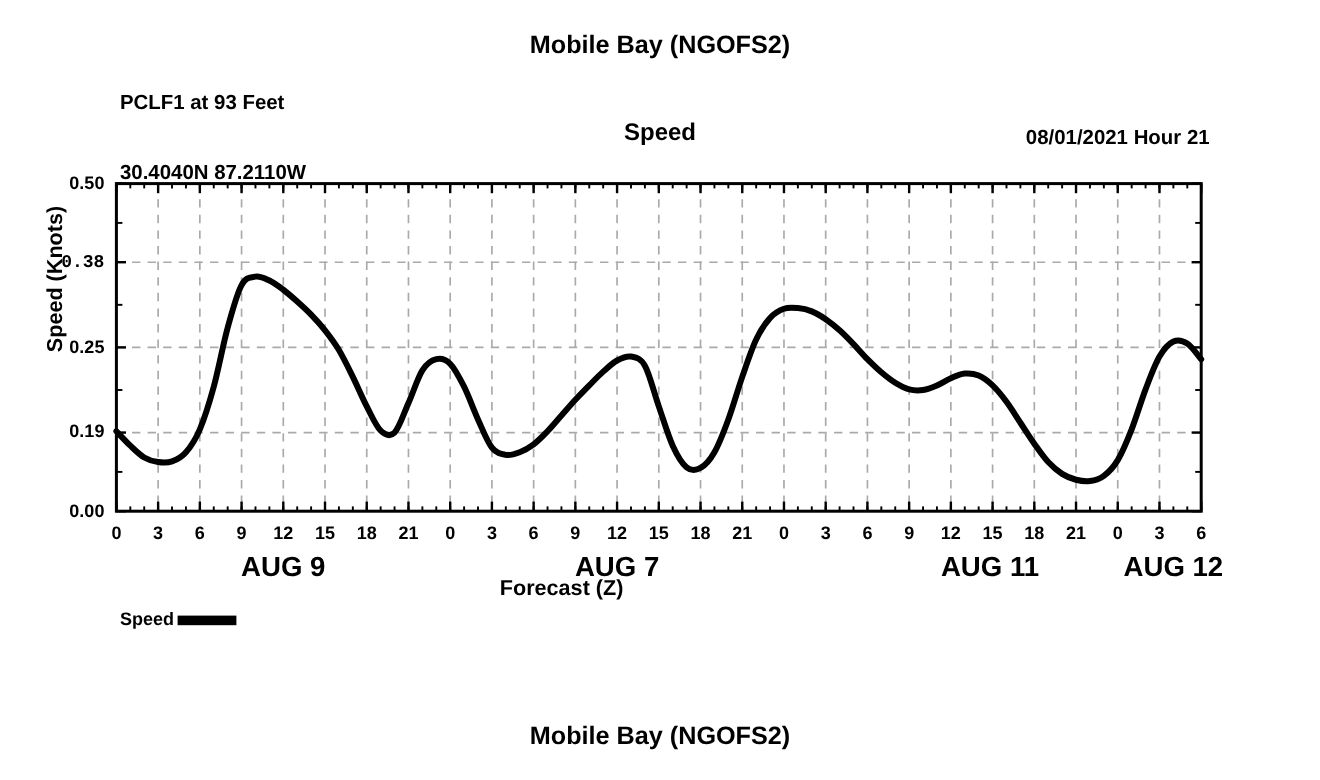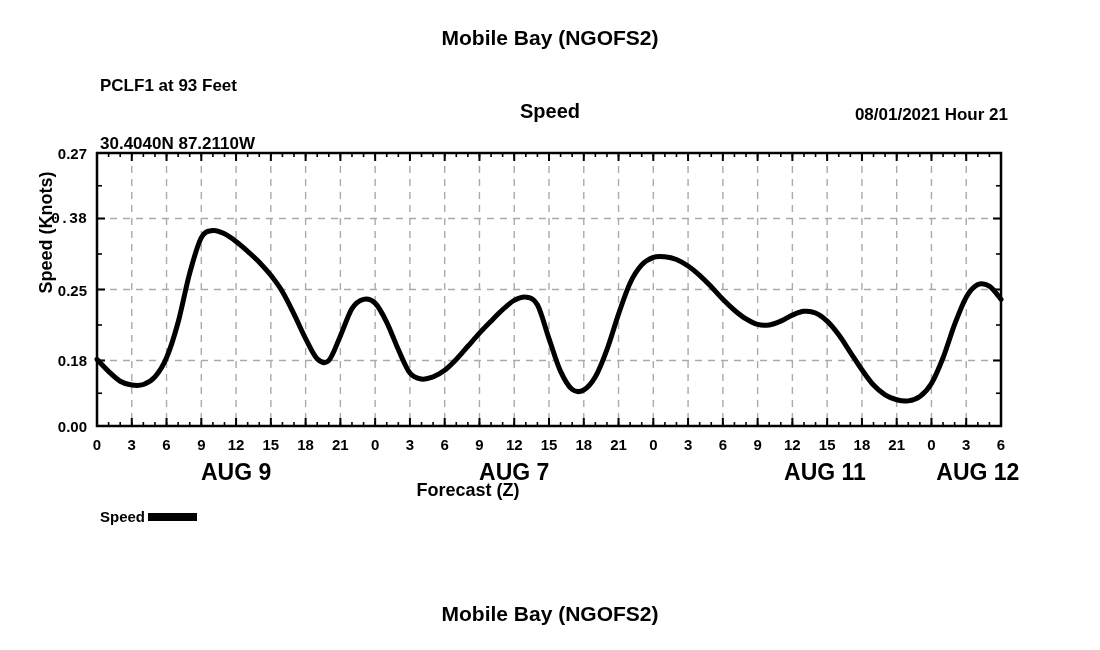--- a/index.html
+++ b/index.html
@@ -146,7 +146,7 @@
     <div class="ytick-label" style="top: 360.48px;">0.18</div>
     <div class="ytick-label" style="top: 289.5px;">0.25</div>
     <div class="ytick-label" style="top: 218.52px; font-family: Liberation Mono, monospace;">0.38</div>
-    <div class="ytick-label" style="top: 153px;">0.27</div>
+    <div class="ytick-label" style="top: 153px;">0.50</div>
   </div>
 <div id="xtick-holder" class="abs">
     <div class="xtick-label" style="left: 97px;">0</div>

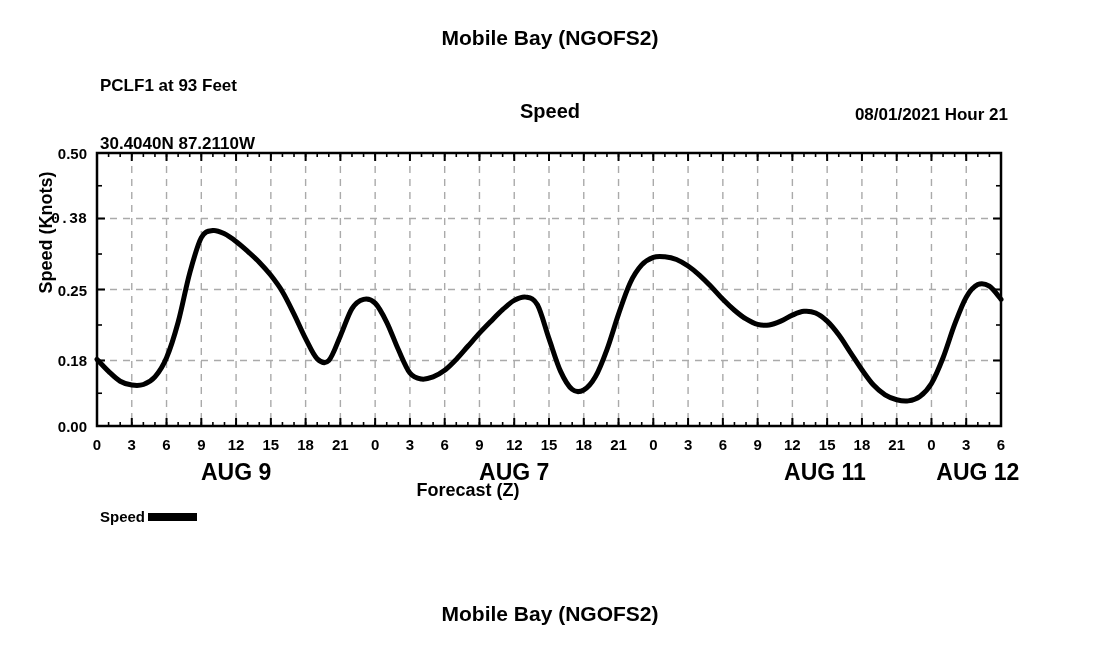--- a/index.html
+++ b/index.html
@@ -143,7 +143,7 @@
 
 <div id="ytick-holder" class="abs">
     <div class="ytick-label" style="top: 426px;">0.00</div>
-    <div class="ytick-label" style="top: 360.48px;">0.18</div>
+    <div class="ytick-label" style="top: 360.48px;">0.19</div>
     <div class="ytick-label" style="top: 289.5px;">0.25</div>
     <div class="ytick-label" style="top: 218.52px; font-family: Liberation Mono, monospace;">0.38</div>
     <div class="ytick-label" style="top: 153px;">0.50</div>

